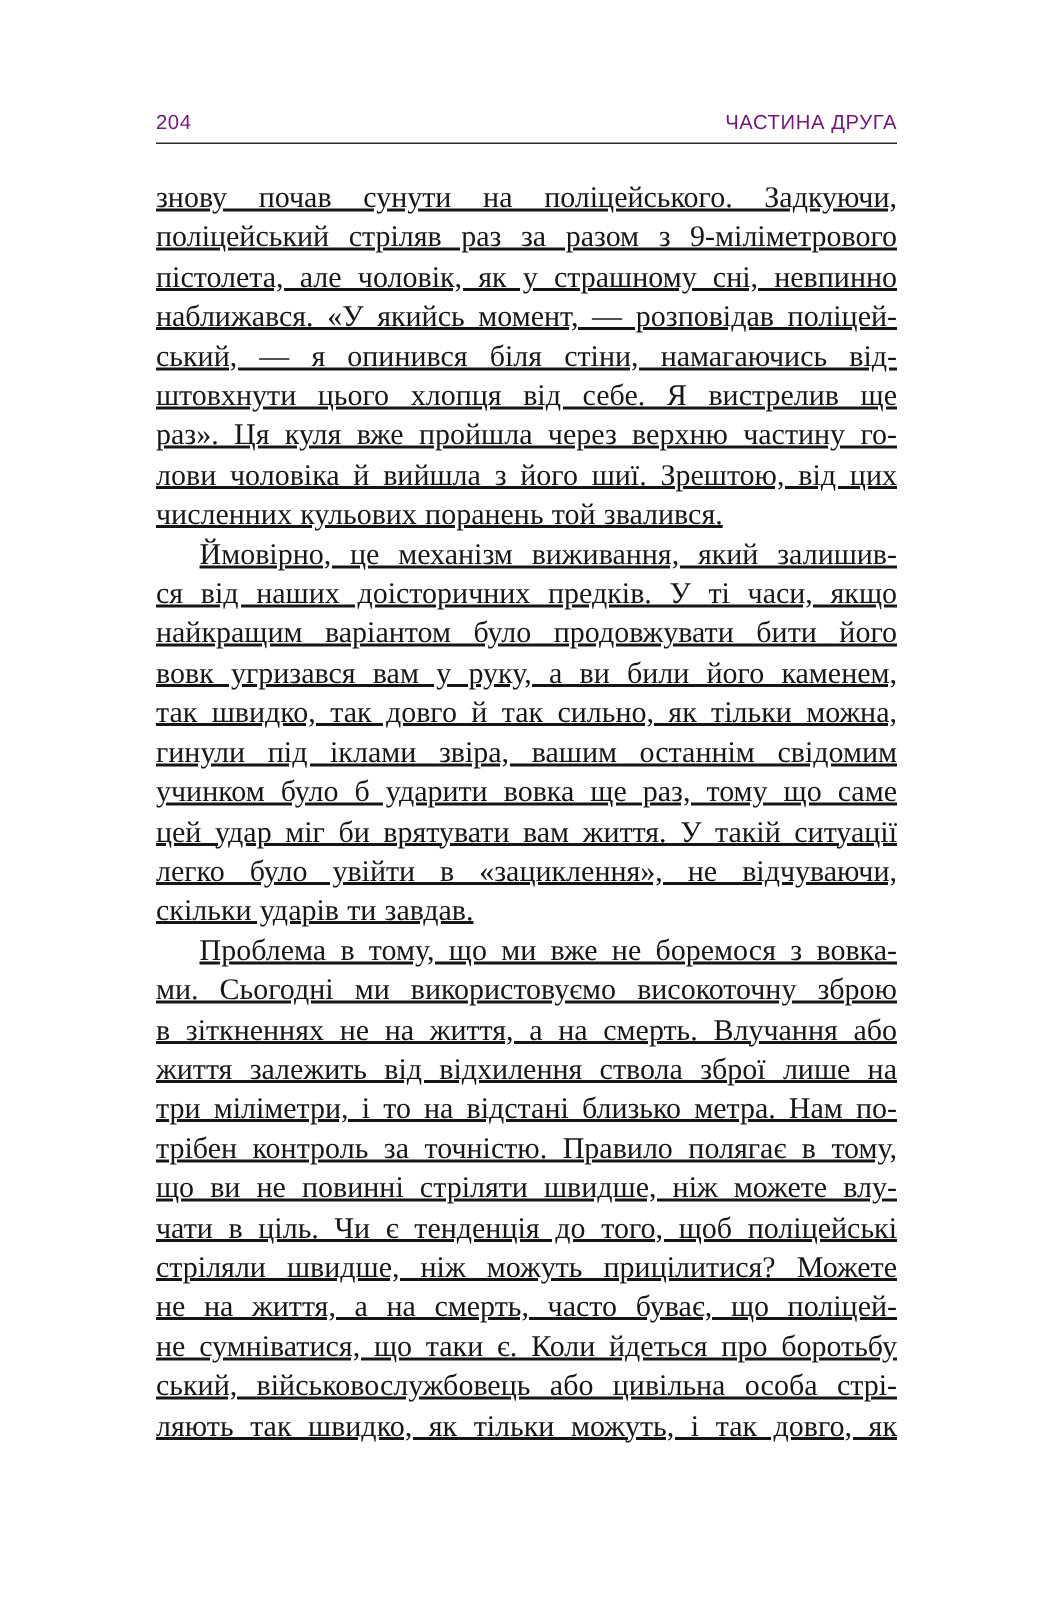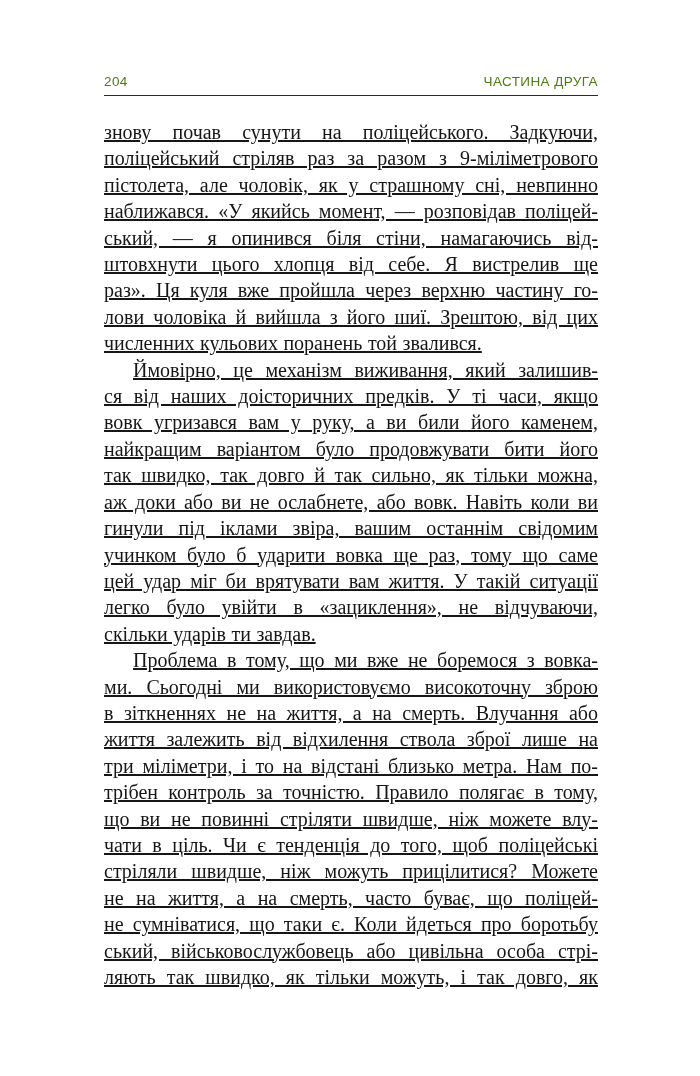--- a/index.html
+++ b/index.html
@@ -33,7 +33,7 @@
     font-family: "Liberation Sans", sans-serif;
     font-size: 13.5px;
     letter-spacing: 0.4px;
-    color: #4d7c0f;
+    color: #701a75;
     padding-bottom: 6px;
     border-bottom: 1.5px solid #2a2a2a;
     box-sizing: border-box;

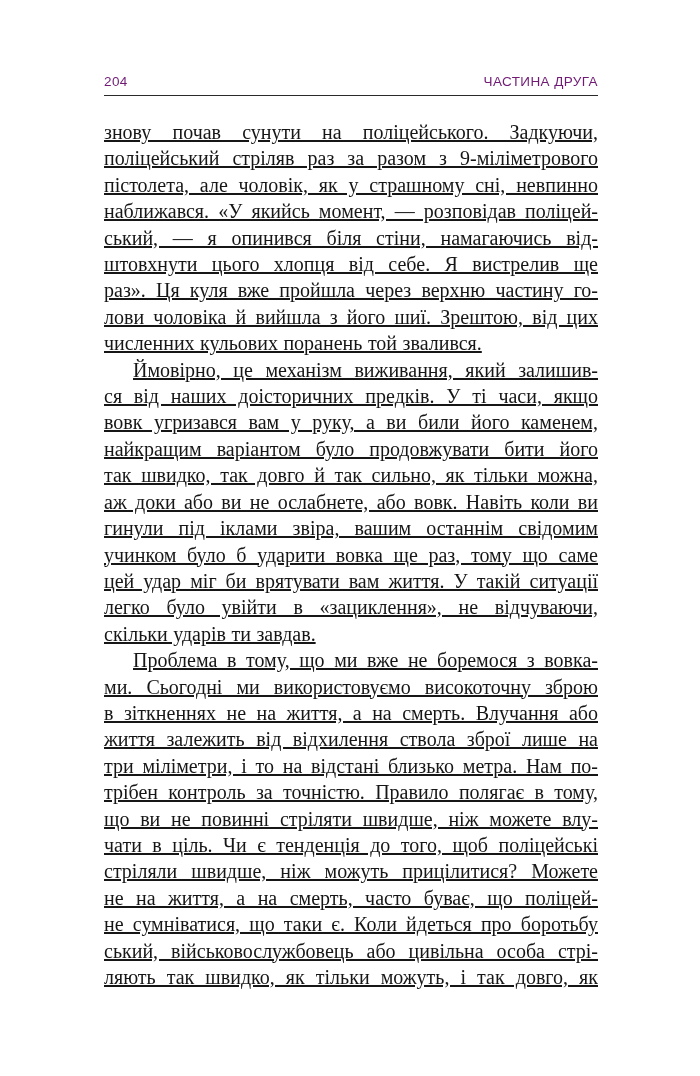--- a/index.html
+++ b/index.html
@@ -90,8 +90,8 @@
     <div class="paragraph">
       <div class="line indent">Ймовірно, це механізм виживання, який залишив-</div>
       <div class="line">ся від наших доісторичних предків. У ті часи, якщо</div>
+      <div class="line">найкращим варіантом було продовжувати бити його</div>
       <div class="line">вовк угризався вам у руку, а ви били його каменем,</div>
-      <div class="line">найкращим варіантом було продовжувати бити його</div>
       <div class="line">так швидко, так довго й так сильно, як тільки можна,</div>
       <div class="line">аж доки або ви не ослабнете, або вовк. Навіть коли ви</div>
       <div class="line">гинули під іклами звіра, вашим останнім свідомим</div>

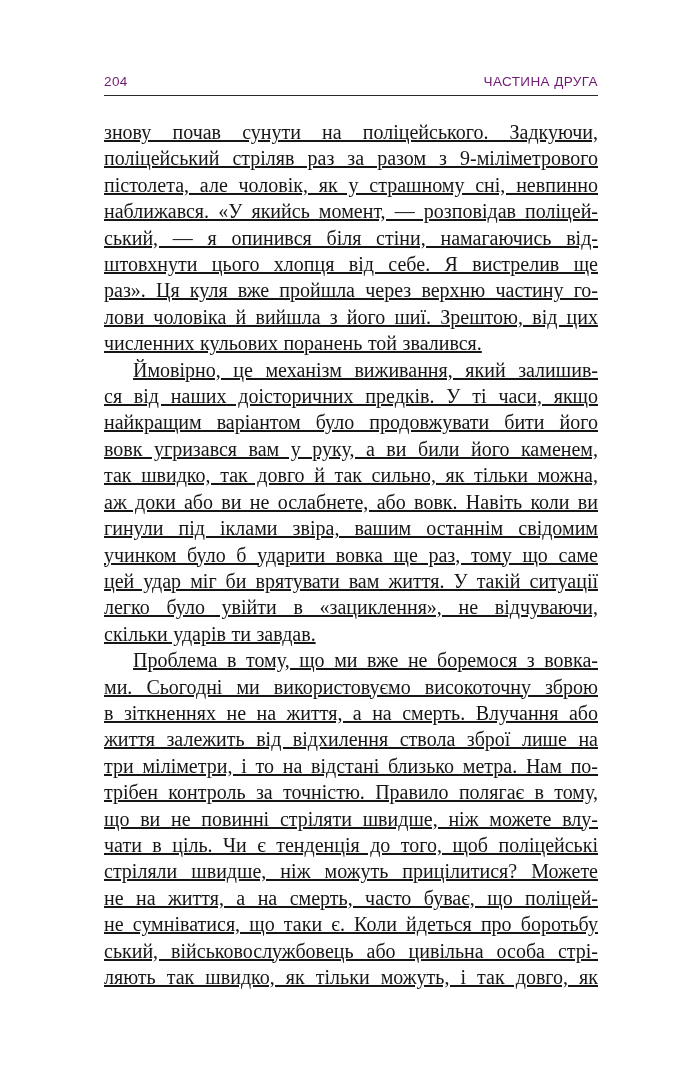--- a/index.html
+++ b/index.html
@@ -93,7 +93,6 @@
       <div class="line">найкращим варіантом було продовжувати бити його</div>
       <div class="line">вовк угризався вам у руку, а ви били його каменем,</div>
       <div class="line">так швидко, так довго й так сильно, як тільки можна,</div>
-      <div class="line">аж доки або ви не ослабнете, або вовк. Навіть коли ви</div>
       <div class="line">гинули під іклами звіра, вашим останнім свідомим</div>
       <div class="line">учинком було б ударити вовка ще раз, тому що саме</div>
       <div class="line">цей удар міг би врятувати вам життя. У такій ситуації</div>

